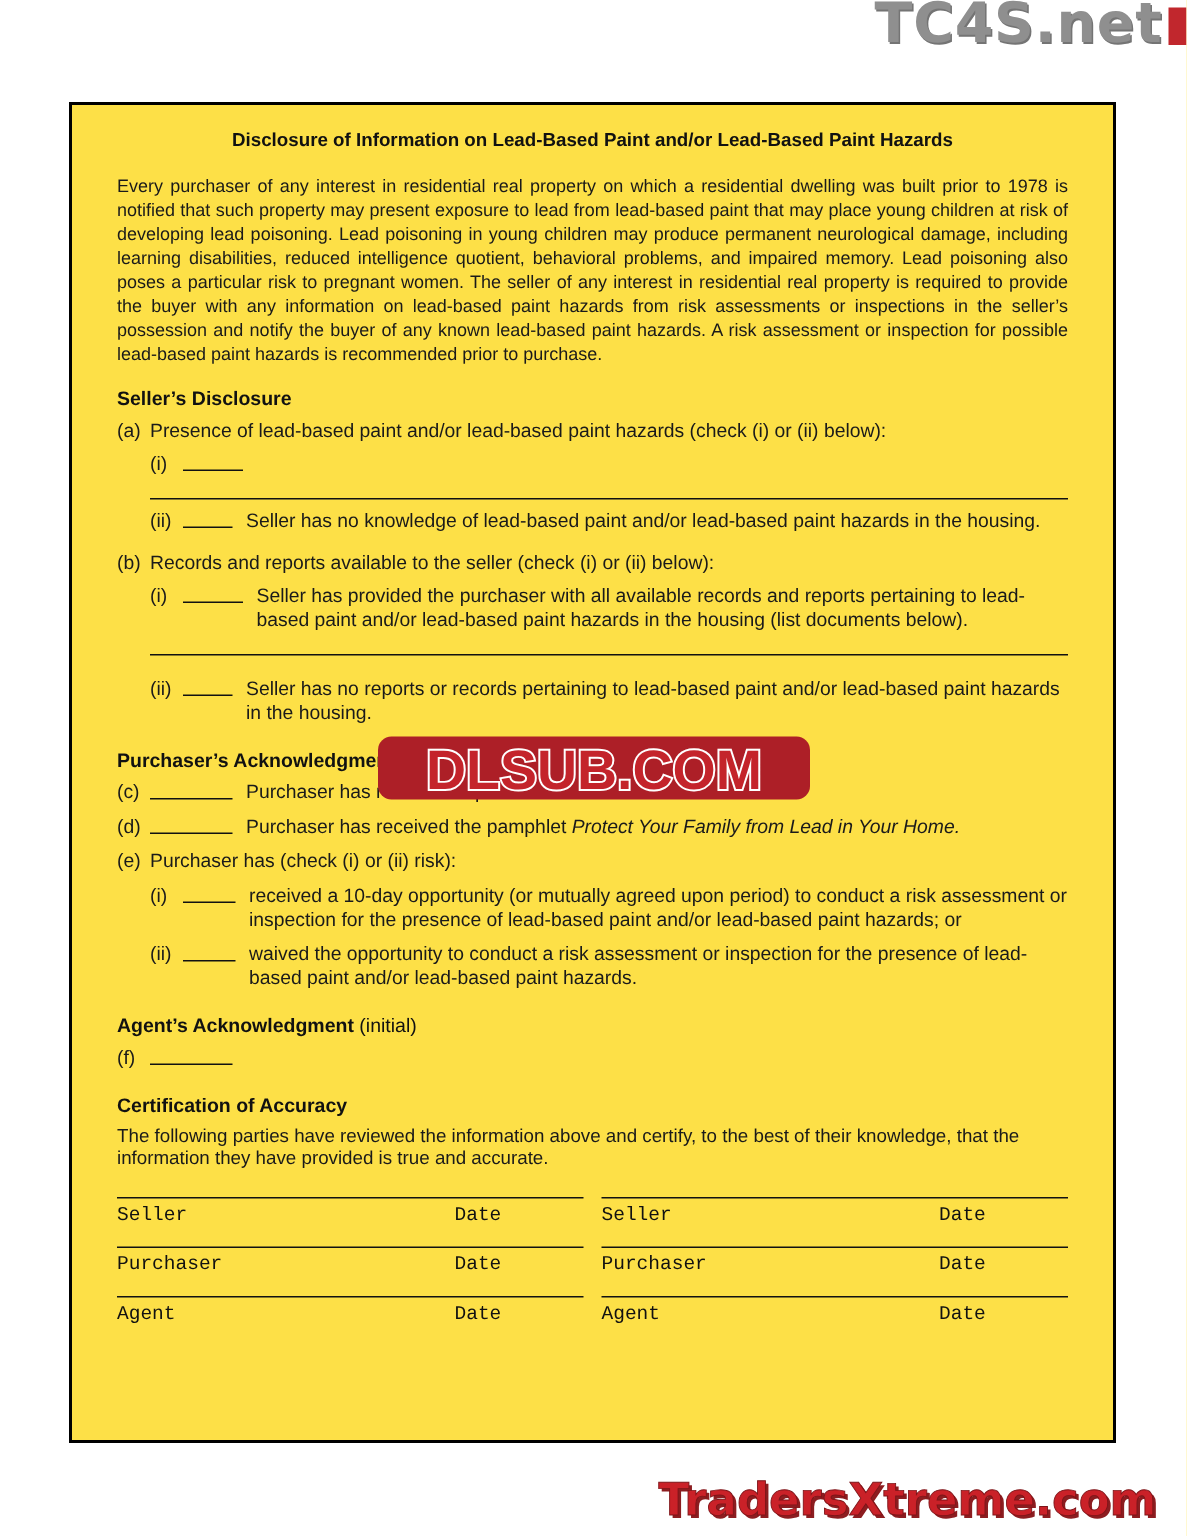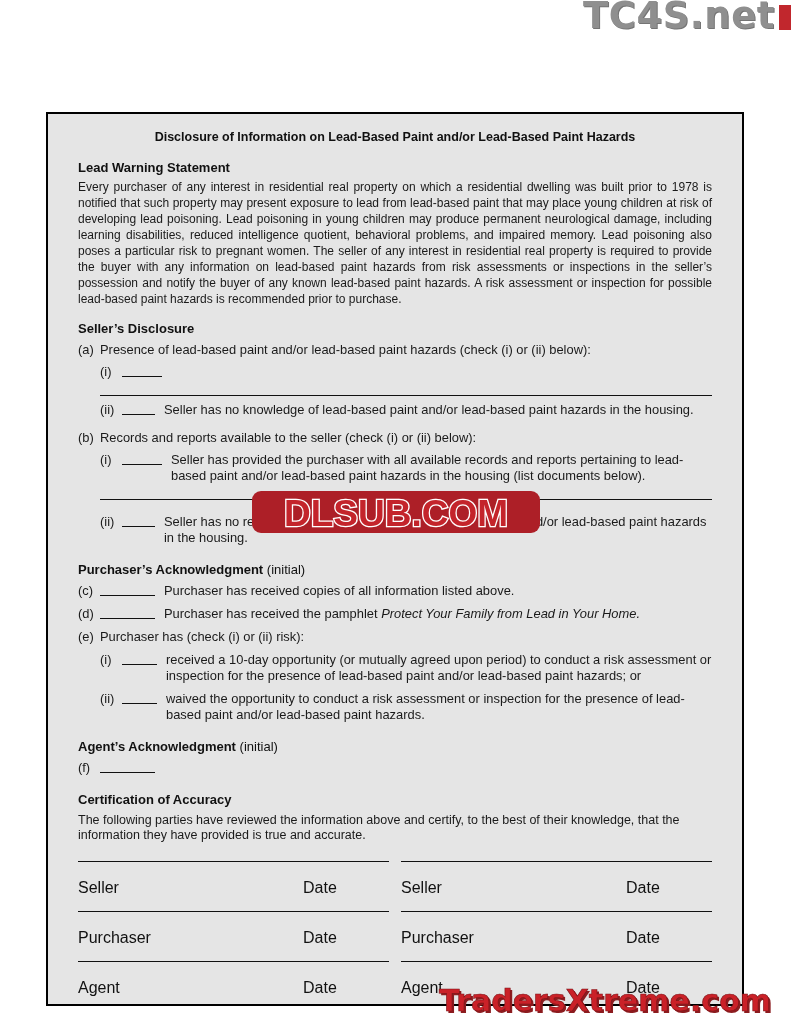--- a/index.html
+++ b/index.html
@@ -19,7 +19,7 @@
 
   
   .page { position:absolute; left:46px; top:68px; width:698px; height:894px;
-    border:2px solid #000; padding:16px 30px 0 30px; background:#e5e5e5;margin-top:44px; }
+    border:2px solid #000; padding:16px 30px 0 30px; background:#fde047; }
 
   .title { font-size:12.5px; font-weight:bold; text-align:center; margin-bottom:16px; color:#111; }
   .h1 { font-size:13px; font-weight:bold; margin-bottom:4px; color:#111; }

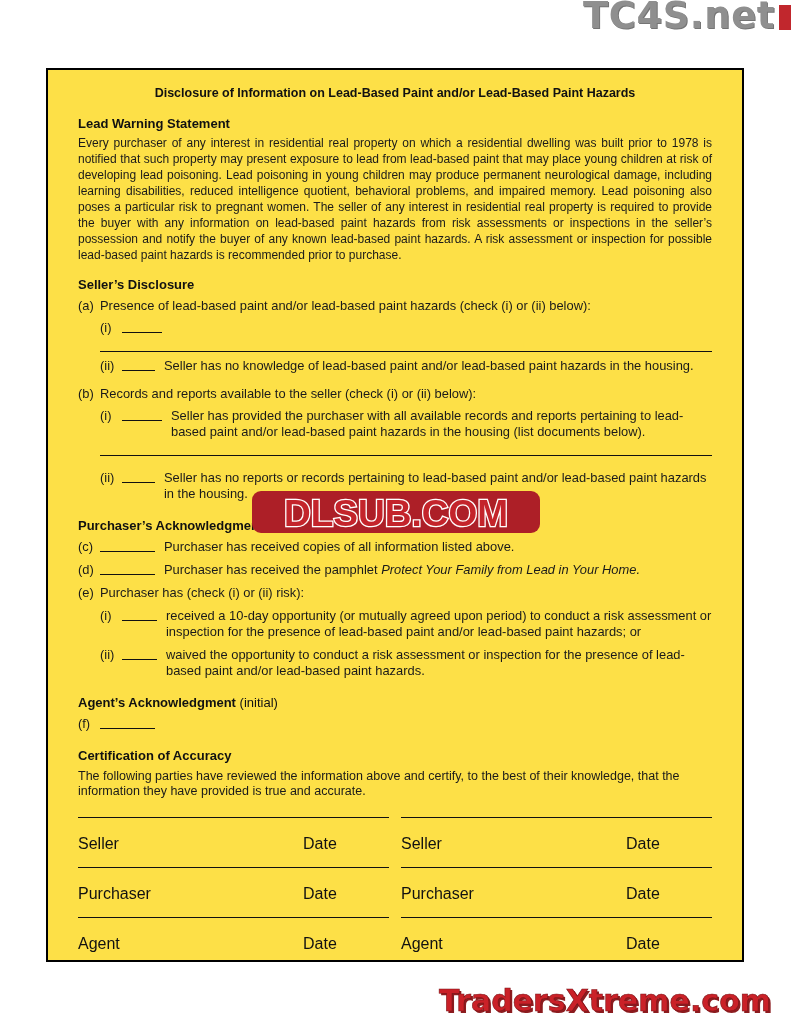--- a/index.html
+++ b/index.html
@@ -67,7 +67,6 @@
 
   <div class="title" data-name="form-title">Disclosure of Information on Lead-Based Paint and/or Lead-Based Paint Hazards</div>
 
-  <div class="h1" data-name="lead-warning-heading">Lead Warning Statement</div>
   <p class="para" data-name="lead-warning-paragraph">Every purchaser of any interest in residential real property on which a residential dwelling was built prior to 1978 is notified that such property may present exposure to lead from lead-based paint that may place young children at risk of developing lead poisoning.  Lead poisoning in young children may produce permanent neurological damage, including learning disabilities, reduced intelligence quotient, behavioral problems, and impaired memory.  Lead poisoning also poses a particular risk to pregnant women.  The seller of any interest in residential real property is required to provide the buyer with any information on lead-based paint hazards from risk assessments or inspections in the seller’s possession and notify the buyer of any known lead-based paint hazards.  A risk assessment or inspection for possible lead-based paint hazards is recommended prior to purchase.</p>
 
   <div class="h2" data-name="sellers-disclosure-heading">Seller’s Disclosure</div>

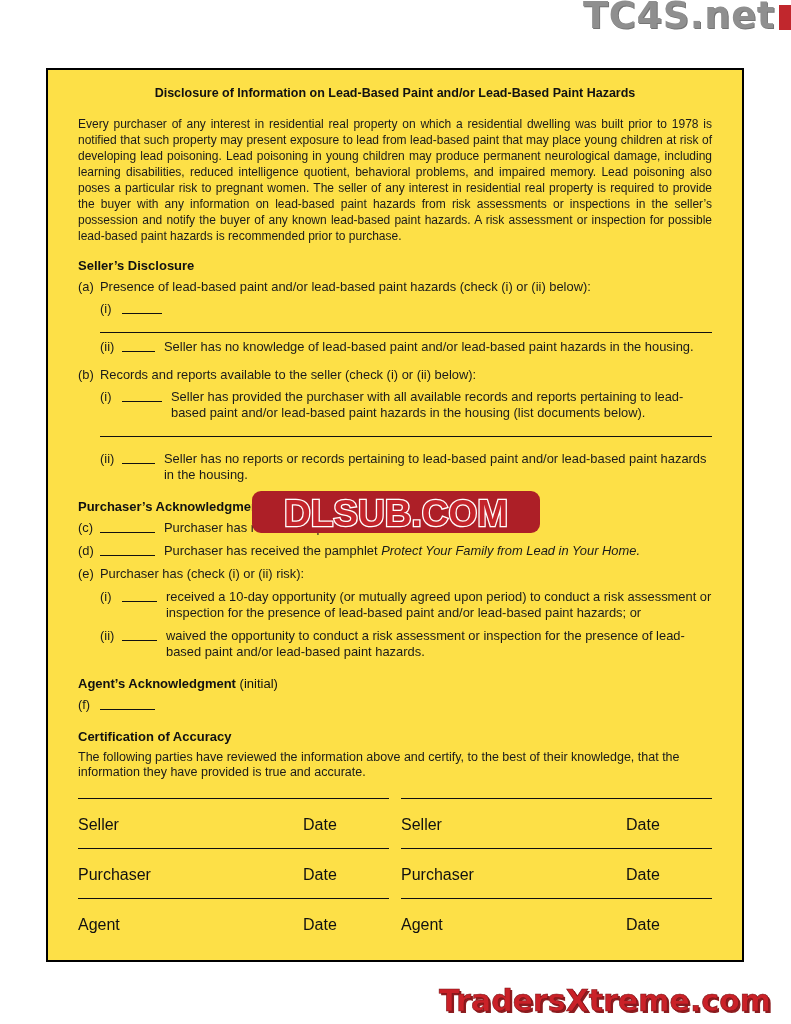--- a/index.html
+++ b/index.html
@@ -52,8 +52,8 @@
 
   .sigs { margin-top:18px; }
   .sig-row { display:flex; gap:12px; margin-bottom:14px; }
-  .sig-col { flex:1; border-top:1.4px solid #111; padding-top:17px; display:flex;
-    font-size:16px; color:#111; }
+  .sig-col { flex:1; border-top:1.4px solid #111; padding-top:3px; display:flex;
+    font-size:13px; color:#111;font-family:Liberation Mono, monospace; }
   .sig-name { flex:1; }
   .sig-date { flex:none; width:86px; }
 </style>

